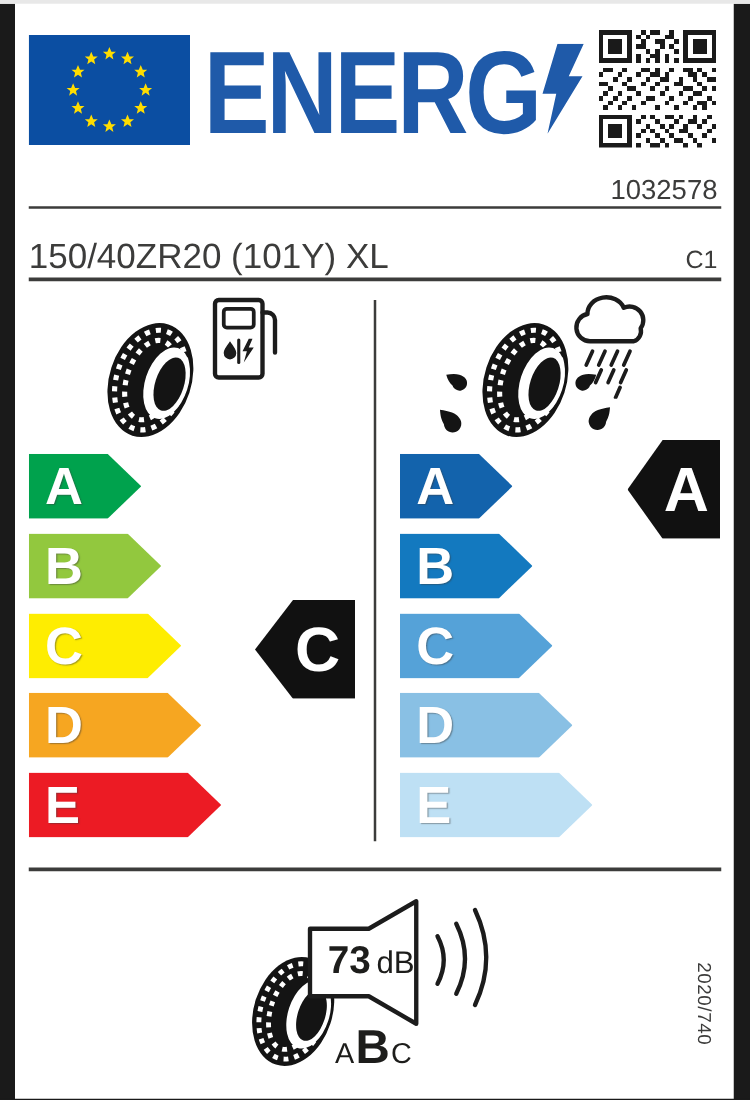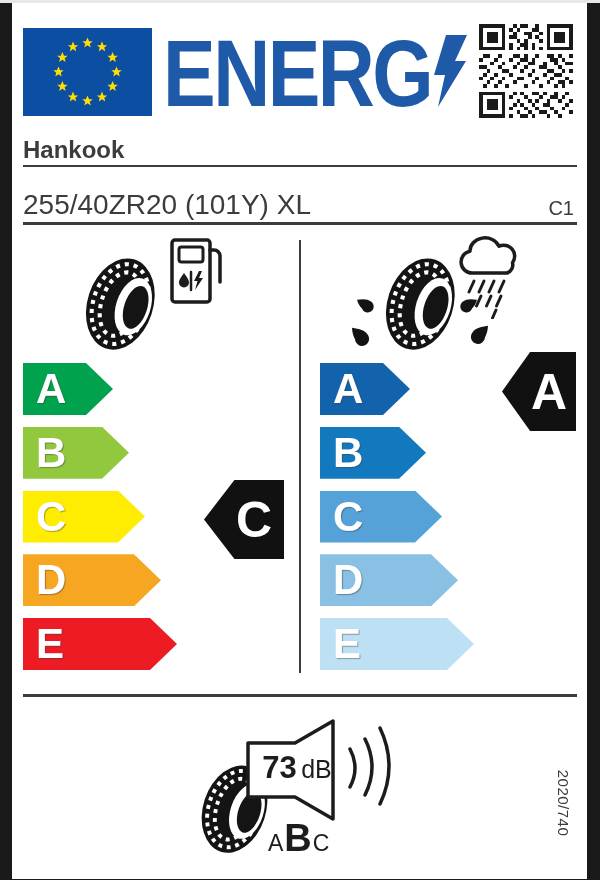--- a/index.html
+++ b/index.html
@@ -125,7 +125,6 @@
              M8,24h1v1h-1z M11,24h2v1h-2z M14,24h1v1h-1z M18,24h1v1h-1z M21,24h1v1h-1z"></path>
   </svg>
 
-  <div class="abs brand">Hankook</div>
   <div class="abs rule rule1"></div>
   <div class="abs size">255/40ZR20 (101Y) XL</div>
   <div class="abs tclass">C1</div>

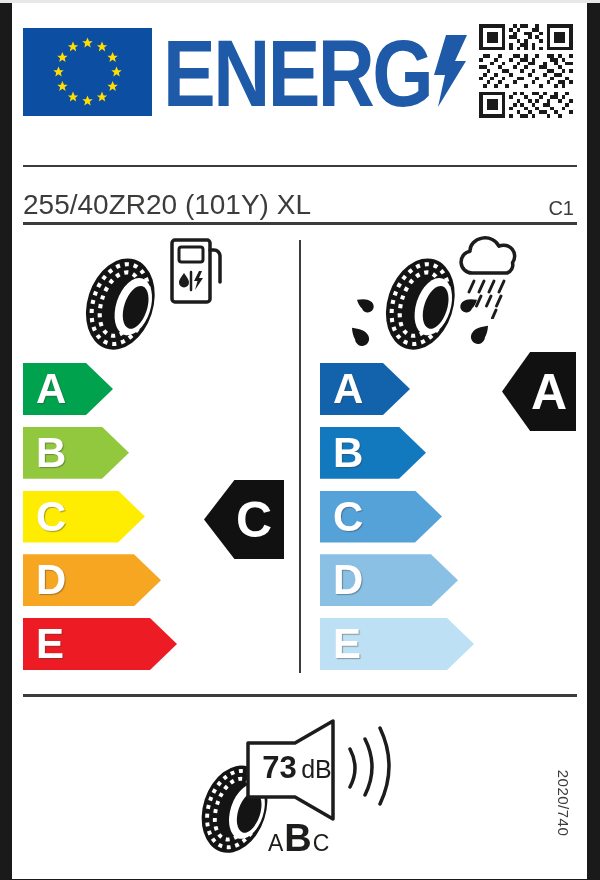--- a/index.html
+++ b/index.html
@@ -125,6 +125,7 @@
              M8,24h1v1h-1z M11,24h2v1h-2z M14,24h1v1h-1z M18,24h1v1h-1z M21,24h1v1h-1z"></path>
   </svg>
 
+  <div class="abs artnum">1032578</div>
   <div class="abs rule rule1"></div>
   <div class="abs size">255/40ZR20 (101Y) XL</div>
   <div class="abs tclass">C1</div>

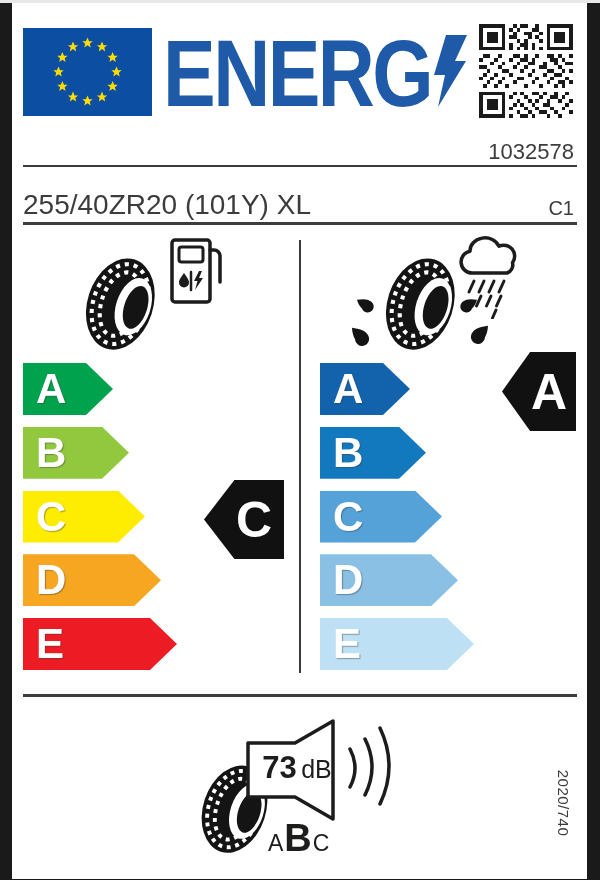--- a/index.html
+++ b/index.html
@@ -127,7 +127,7 @@
 
   <div class="abs artnum">1032578</div>
   <div class="abs rule rule1"></div>
-  <div class="abs size">255/40ZR20 (101Y) XL</div>
+  <div class="abs size">150/40ZR20 (101Y) XL</div>
   <div class="abs tclass">C1</div>
   <div class="abs rule rule2"></div>
 

